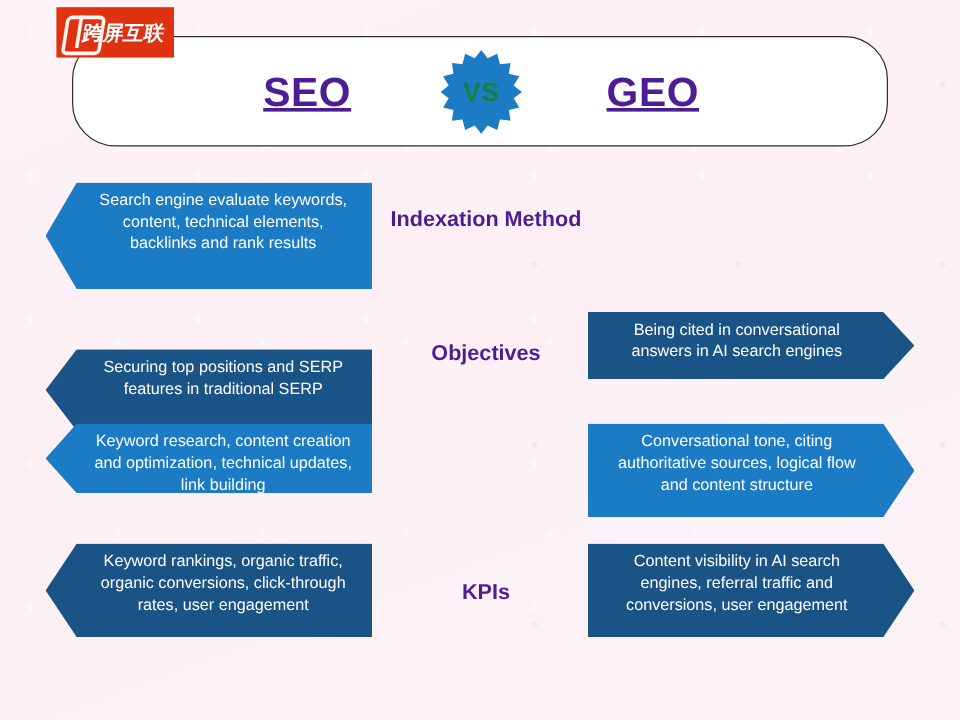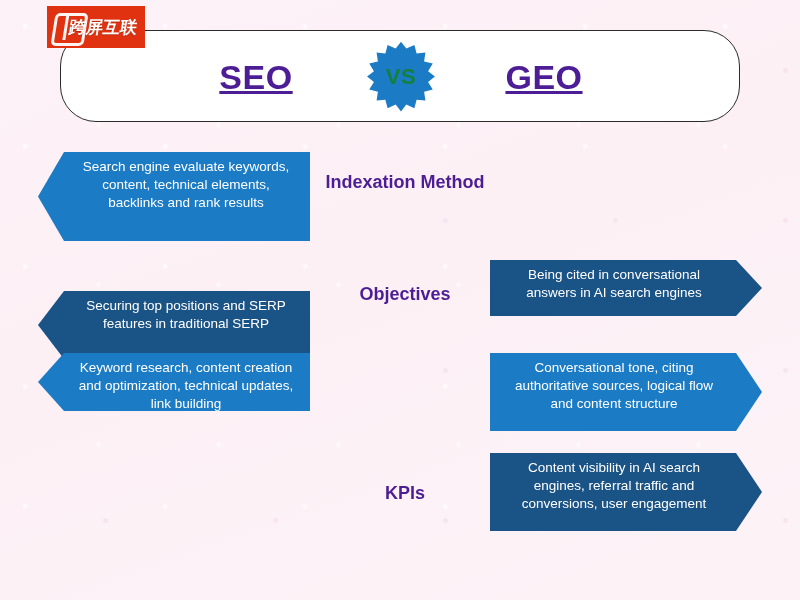--- a/index.html
+++ b/index.html
@@ -225,6 +225,9 @@
   </div>
 
   <div class="row" style="height:100px;">
+    <div class="chev chev-left" style="top:10px;height:78px;background:#1a5385;">
+      <span>Keyword rankings, organic traffic, organic conversions,  click-through rates, user engagement</span>
+    </div>
     <div class="center-label" style="top:39px;">KPIs</div>
     <div class="chev chev-right" style="top:10px;height:78px;background:#1a5385;">
       <span>Content visibility in AI search engines, referral traffic and conversions, user engagement</span>

